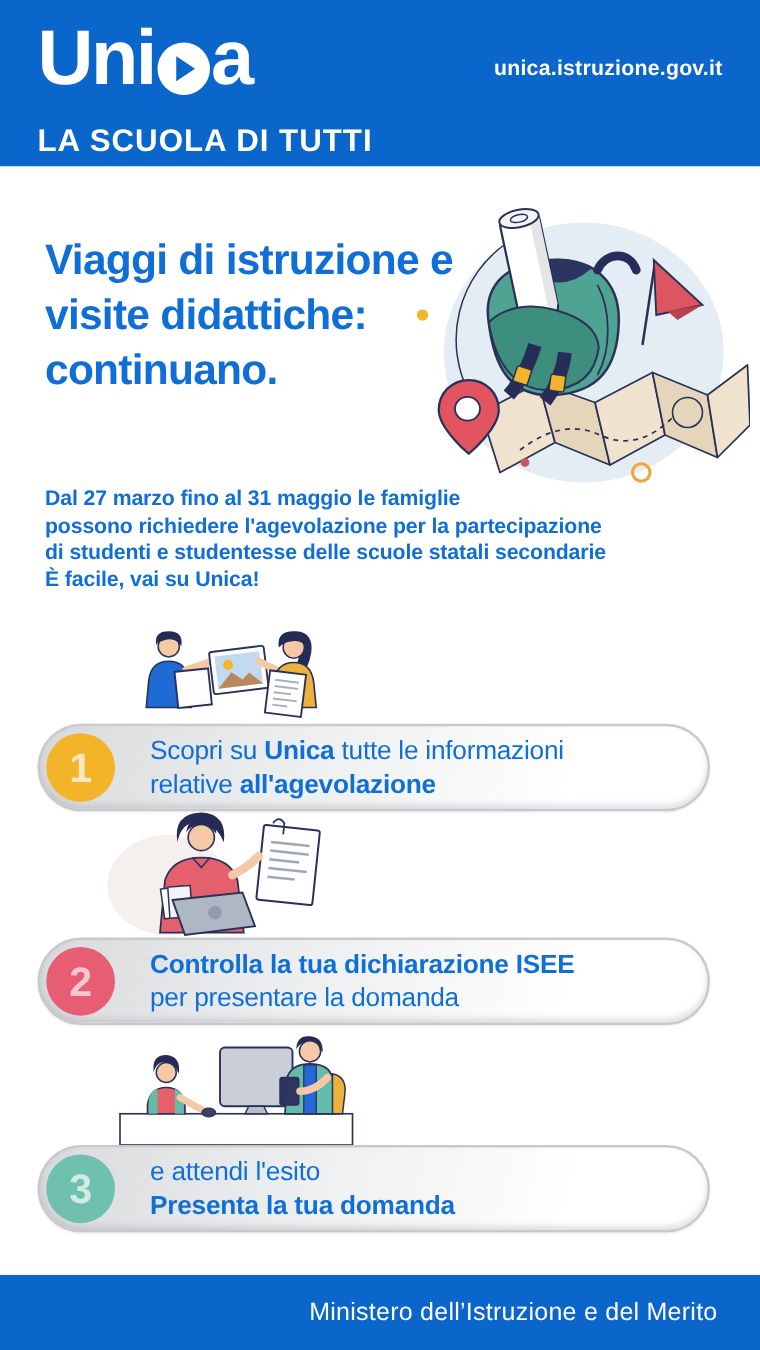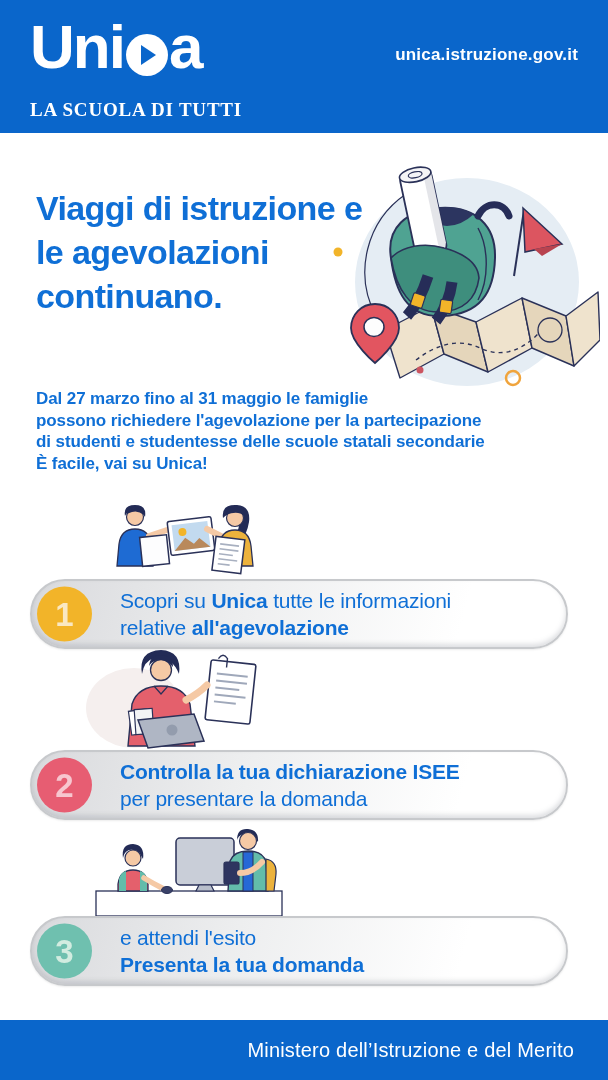--- a/index.html
+++ b/index.html
@@ -22,7 +22,7 @@
                  border-left:15px solid #0A66CB;
                  border-top:10px solid transparent; border-bottom:10px solid transparent; }
   .tagline { position:absolute; left:30px; top:99px; color:#ffffff;
-             font-size:19px; font-weight:700; letter-spacing:0.8px;font-family:Liberation Serif, serif; }
+             font-size:25px; font-weight:700; letter-spacing:0.8px; }
   .website { position:absolute; right:30px; top:45px; color:#ffffff;
              font-size:17px; font-weight:700; letter-spacing:0.2px;margin-left:16px; }
 

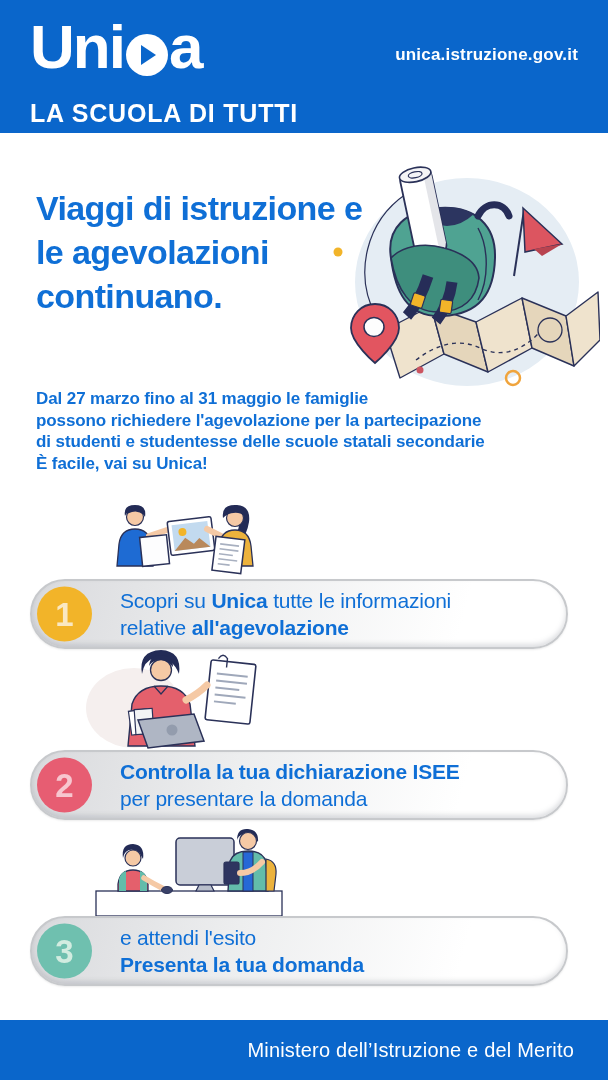--- a/index.html
+++ b/index.html
@@ -77,6 +77,7 @@
 
 <div class="hero-title">
   <div>Viaggi di istruzione e</div>
+  <div>visite didattiche:</div>
   <div>le agevolazioni</div>
   <div>continuano.</div>
 </div>

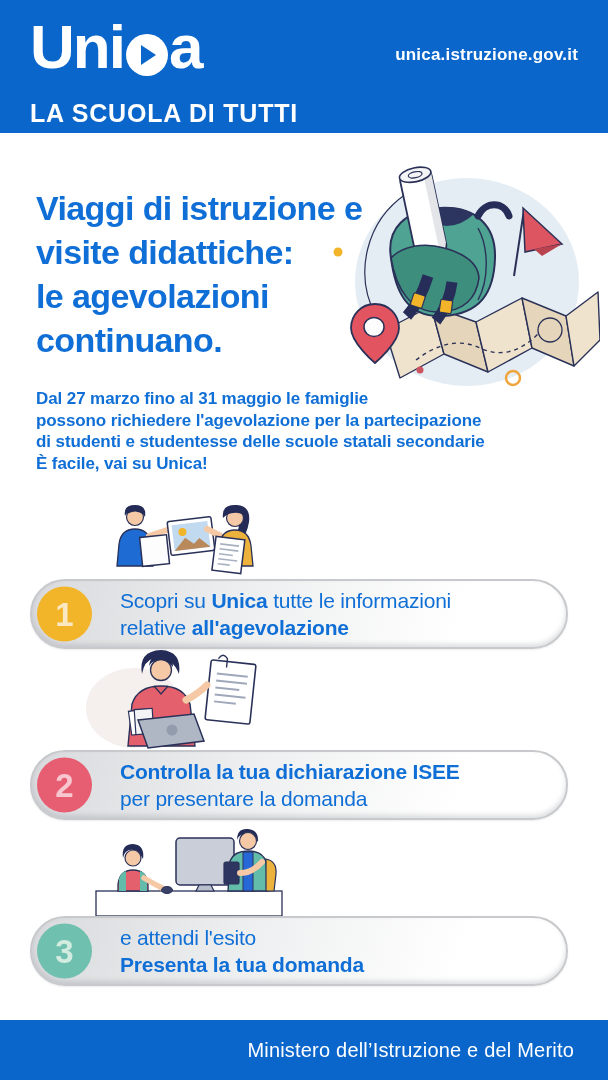--- a/index.html
+++ b/index.html
@@ -78,7 +78,6 @@
 <div class="hero-title">
   <div>Viaggi di istruzione e</div>
   <div>visite didattiche:</div>
-  <div>le agevolazioni</div>
   <div>continuano.</div>
 </div>
 

